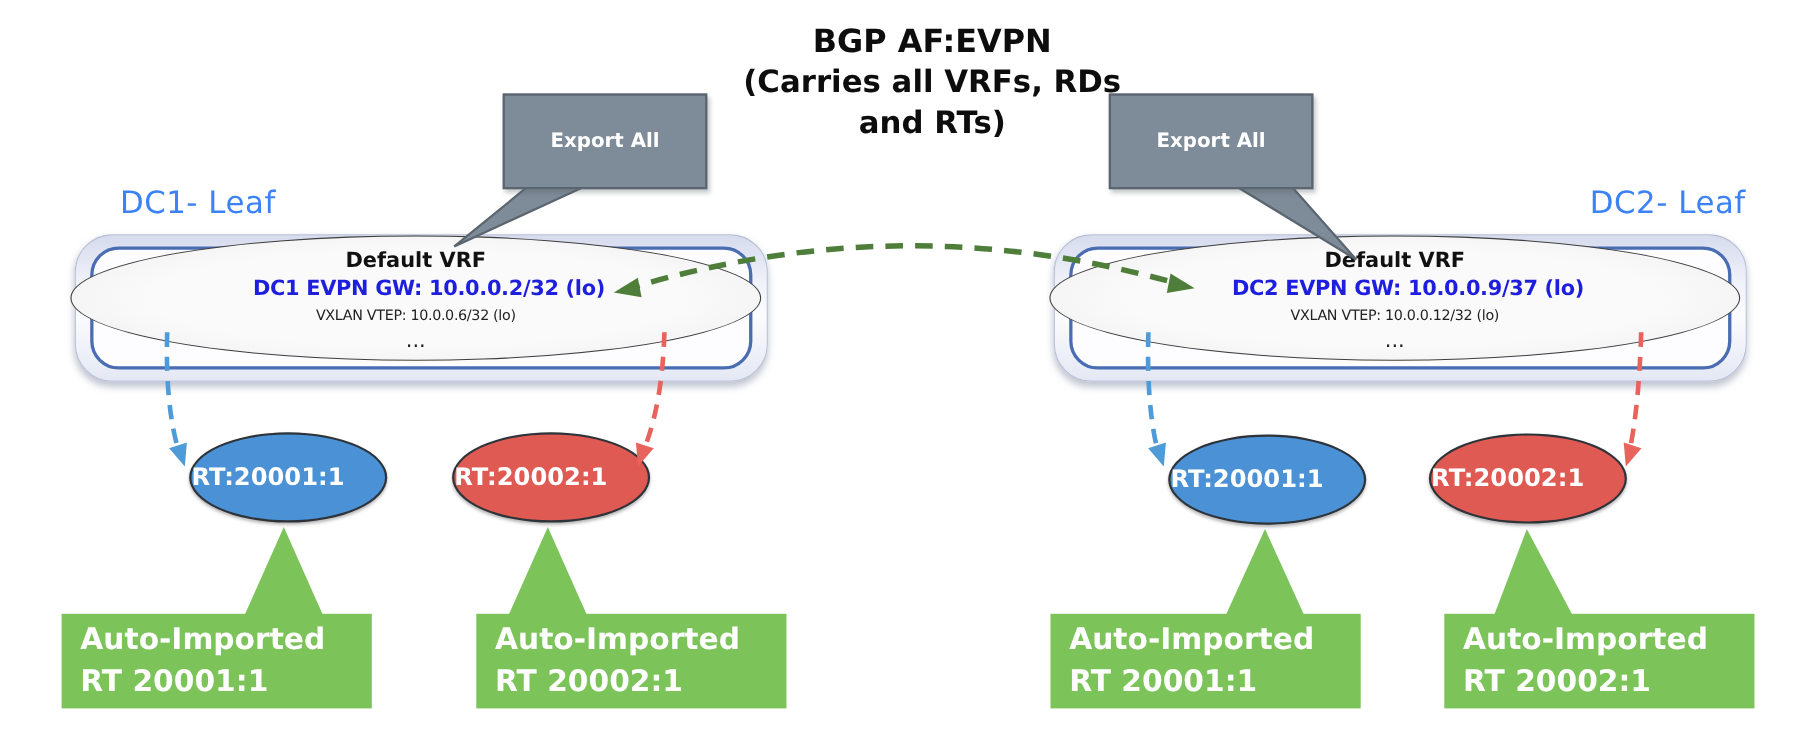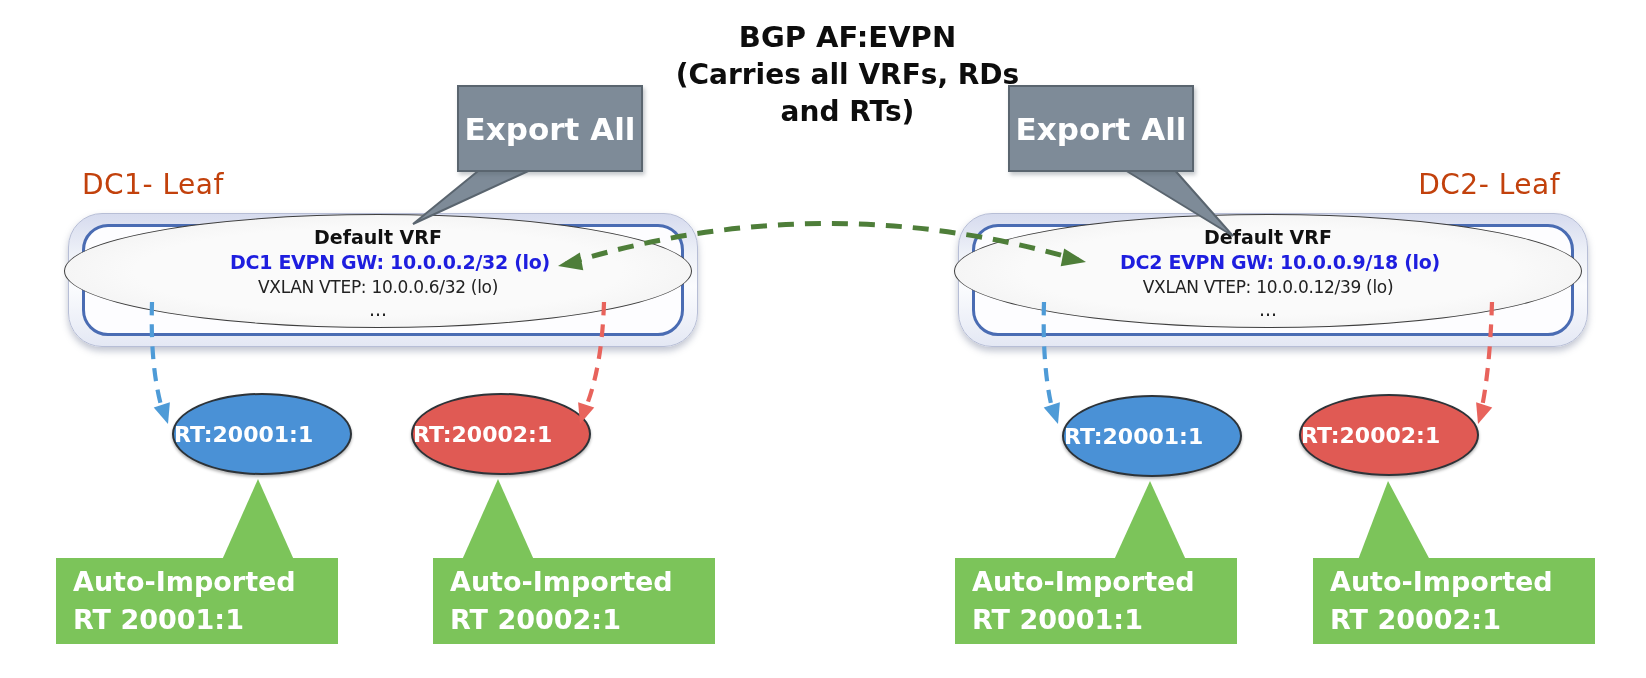--- a/index.html
+++ b/index.html
@@ -19,7 +19,7 @@
     width:186px;height:87px;background:var(--callout_gray);
     border:2px solid var(--callout_border);box-sizing:border-box;
     display:flex;align-items:center;justify-content:center;
-    color:#ffffff;font-size:31px;font-weight:bold;z-index:6;
+    color:#ffffff;font-size:18px;font-weight:bold;z-index:6;
     box-shadow:2px 3px 4px rgba(90,100,110,0.35);
   }
   .callout-left{left:457px;top:85px;}

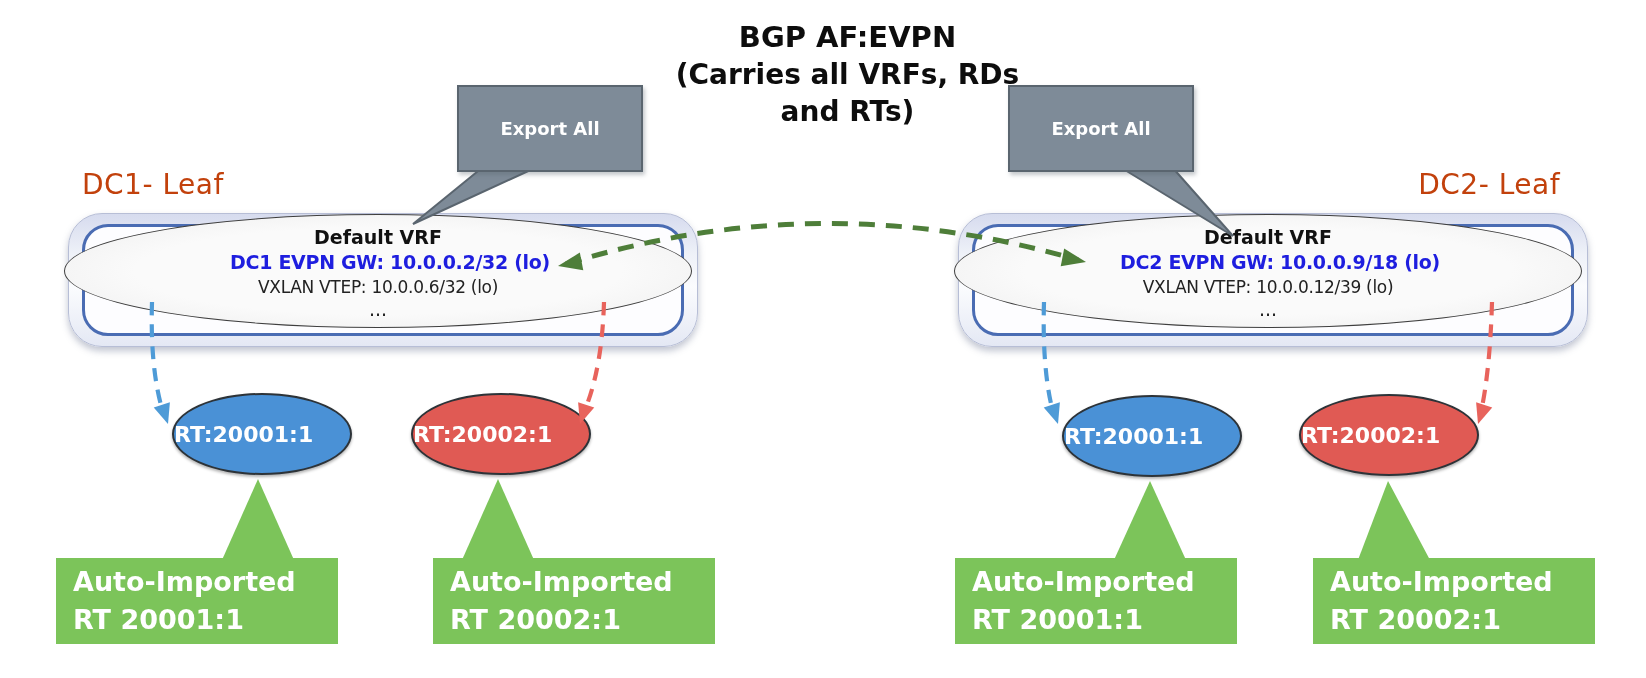--- a/index.html
+++ b/index.html
@@ -26,7 +26,7 @@
   .callout-right{left:1008px;top:85px;}
 
   
-  .dc-label{font-size:28px;color:#c2410c;letter-spacing:0.5px;z-index:2;}
+  .dc-label{font-size:28px;color:#3b82f6;letter-spacing:0.5px;z-index:2;margin-left:27px;}
   .dc1-label{left:82px;top:168px;}
   .dc2-label{left:1360px;top:168px;width:200px;text-align:right;}
 

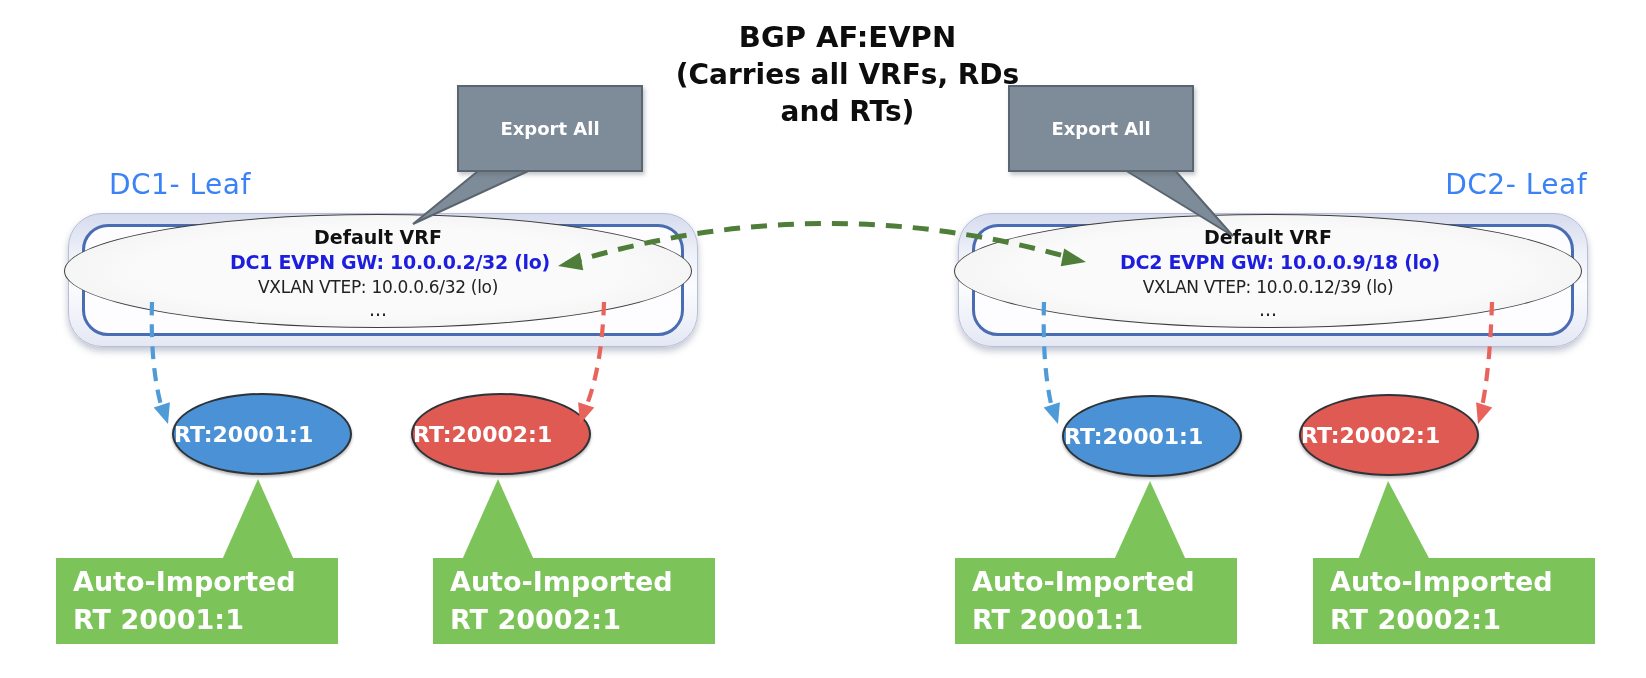--- a/index.html
+++ b/index.html
@@ -125,7 +125,7 @@
   </div>
   <div class="abs vrf-ellipse vrf-ellipse-right">
     <div class="vrf-title">Default VRF</div>
-    <div class="vrf-gw">DC2 EVPN GW: 10.0.0.9/18 (lo)</div>
+    <div class="vrf-gw">DC2 EVPN GW: 10.0.0.9/37 (lo)</div>
     <div class="vrf-vtep">VXLAN VTEP: 10.0.0.12/39 (lo)</div>
     <div class="vrf-dots">...</div>
   </div>

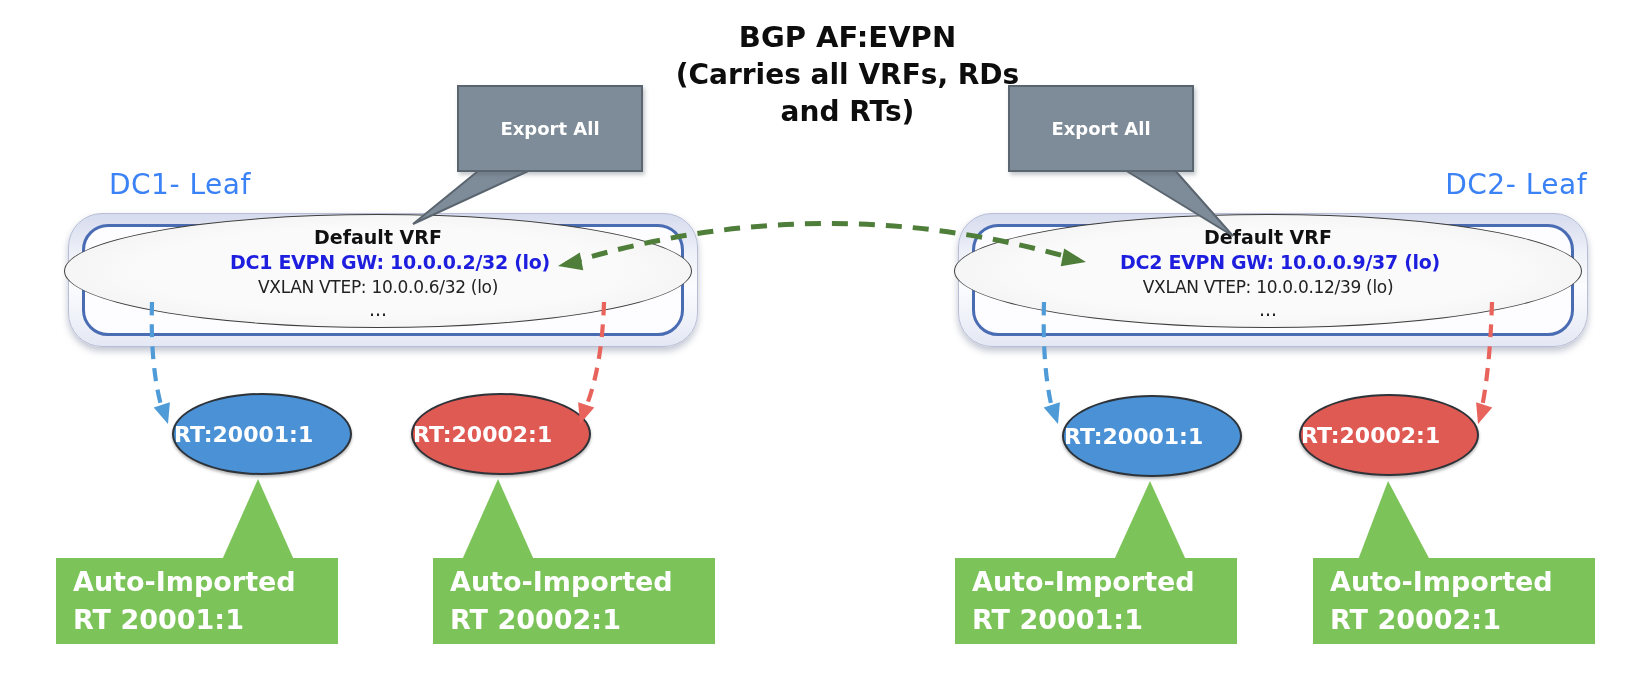--- a/index.html
+++ b/index.html
@@ -57,7 +57,7 @@
   .vrf-ellipse-right{left:954px;top:214px;}
   .vrf-title{font-size:19px;font-weight:bold;color:#111;line-height:24px;}
   .vrf-gw{font-size:19px;font-weight:bold;color:var(--evpn_blue_text);line-height:26px;letter-spacing:-0.3px;margin-left:24px;}
-  .vrf-vtep{font-size:17px;color:#222;line-height:25px;letter-spacing:-0.3px;}
+  .vrf-vtep{font-size:13px;color:#222;line-height:25px;letter-spacing:-0.3px;}
   .vrf-dots{font-size:19px;color:#222;line-height:18px;}
 
   

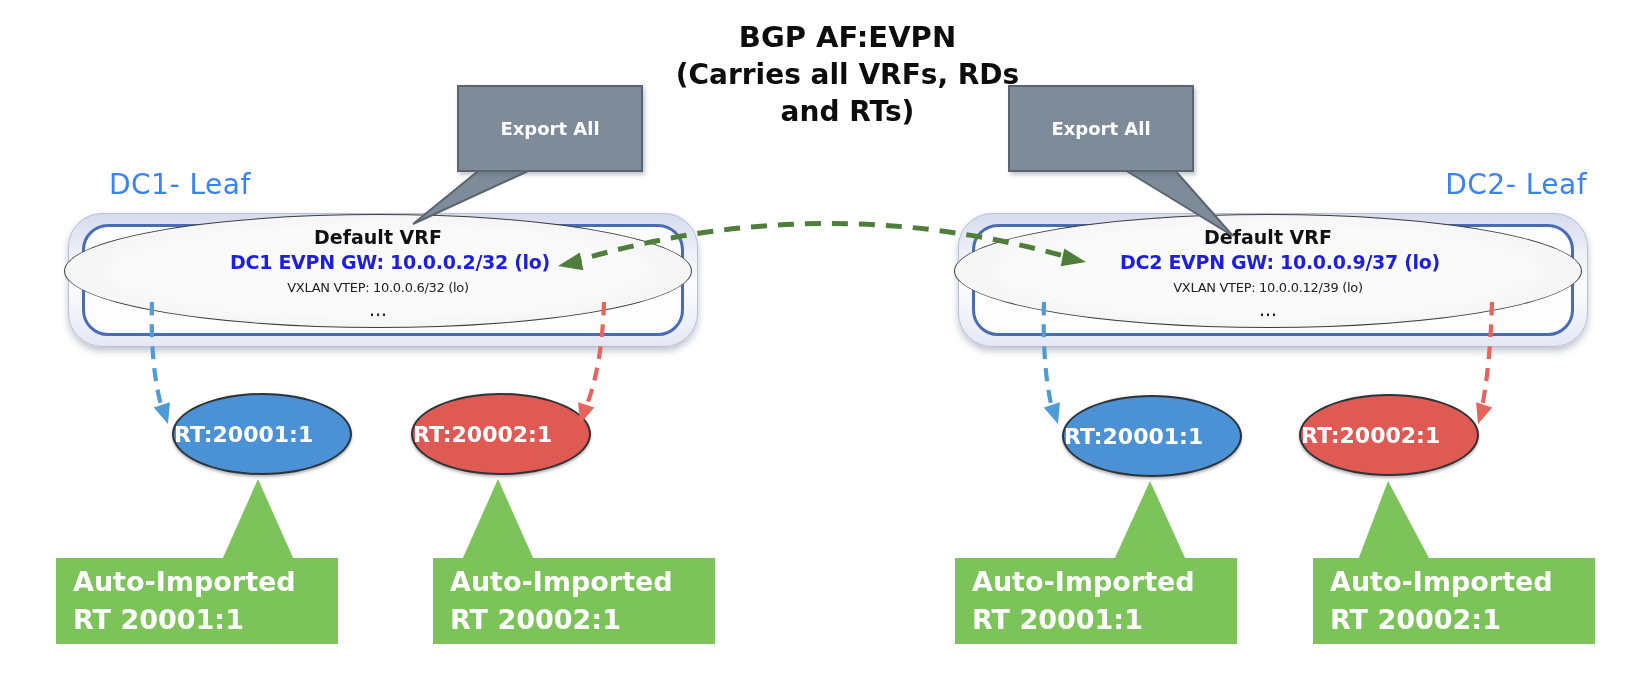--- a/index.html
+++ b/index.html
@@ -126,7 +126,7 @@
   <div class="abs vrf-ellipse vrf-ellipse-right">
     <div class="vrf-title">Default VRF</div>
     <div class="vrf-gw">DC2 EVPN GW: 10.0.0.9/37 (lo)</div>
-    <div class="vrf-vtep">VXLAN VTEP: 10.0.0.12/39 (lo)</div>
+    <div class="vrf-vtep">VXLAN VTEP: 10.0.0.12/32 (lo)</div>
     <div class="vrf-dots">...</div>
   </div>
 

